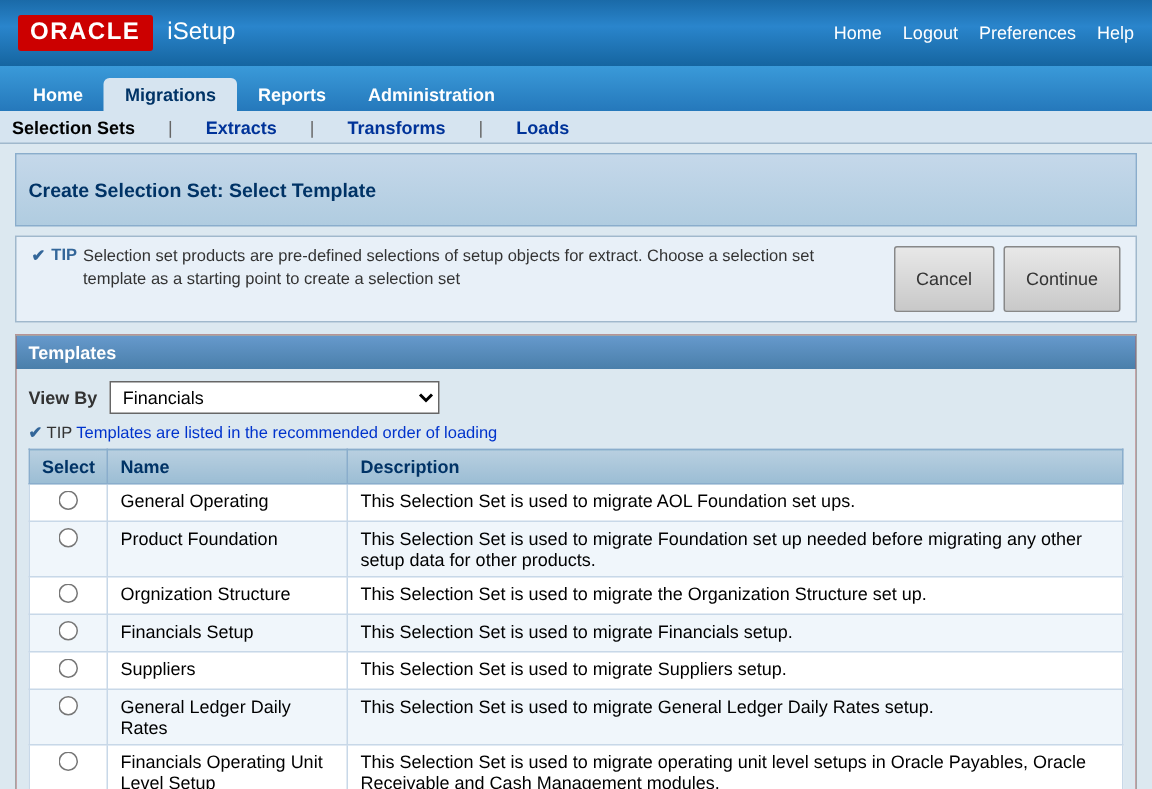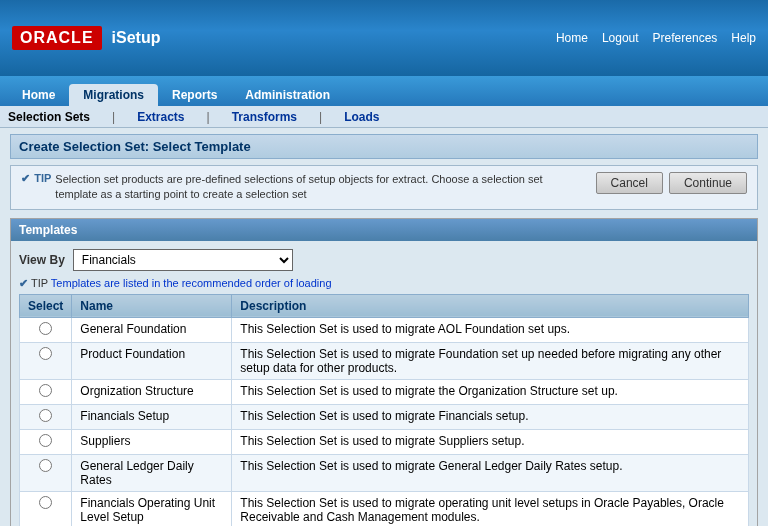--- a/index.html
+++ b/index.html
@@ -8,7 +8,7 @@
     
     .header {
       background: linear-gradient(180deg, #1a6aa8 0%, #2a85cc 40%, #1565a0 100%);
-      height: 76px;
+      height: 44px;
       display: flex;
       align-items: center;
       justify-content: space-between;

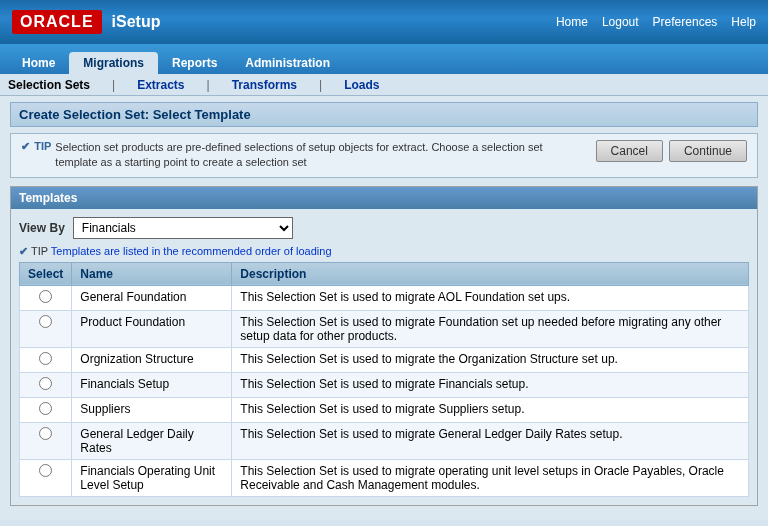--- a/index.html
+++ b/index.html
@@ -32,7 +32,7 @@
     .header-app-name {
       color: white;
       font-size: 16px;
-      font-weight: bold;
+      font-weight: normal;
     }
     .header-nav {
       display: flex;

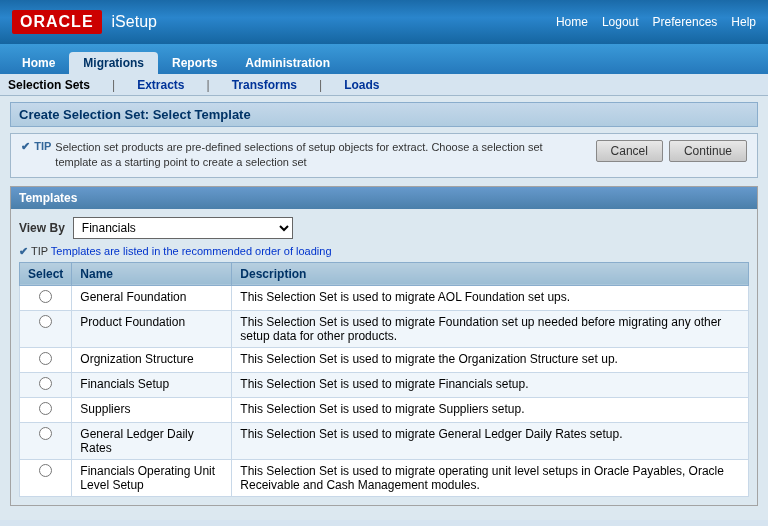--- a/index.html
+++ b/index.html
@@ -105,7 +105,7 @@
     .section-header {
       background: linear-gradient(180deg, #c5d8ea 0%, #b0cce0 100%);
       border: 1px solid #8aadcc;
-      padding: 4px 8px;
+      padding: 16px 8px;
       font-size: 13px;
       font-weight: bold;
       color: #003366;

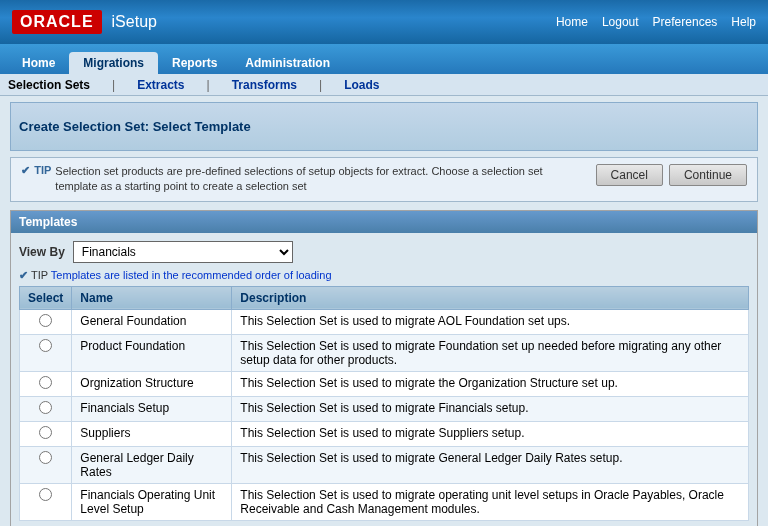--- a/index.html
+++ b/index.html
@@ -195,7 +195,7 @@
     .btn {
       background: linear-gradient(180deg, #e8e8e8 0%, #c8c8c8 100%);
       border: 1px solid #888;
-      padding: 3px 14px;
+      padding: 14px 14px;
       font-size: 12px;
       cursor: pointer;
       color: #333;

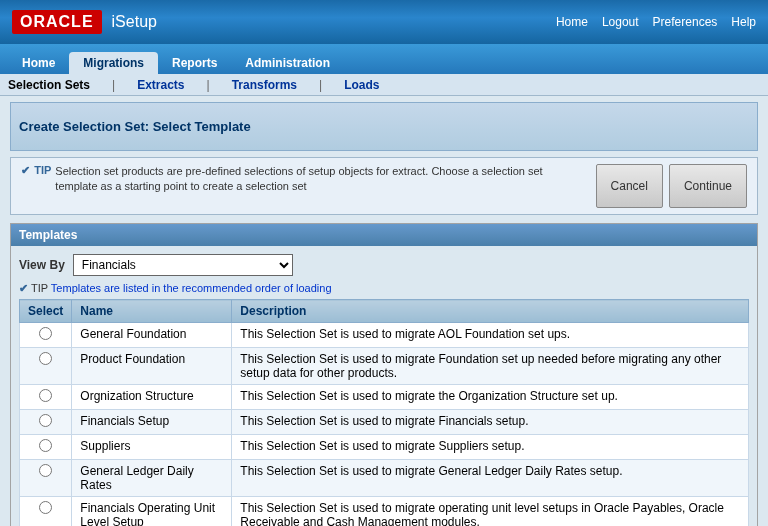--- a/index.html
+++ b/index.html
@@ -300,7 +300,7 @@
       <td class="radio-col">
         <input type="radio" name="template-select" style="">
       </td>
-      <td class="name-col">General Foundation</td>
+      <td class="name-col">General Operating</td>
       <td class="desc-col">This Selection Set is used to migrate AOL Foundation set ups.</td>
     </tr>
             <tr>

